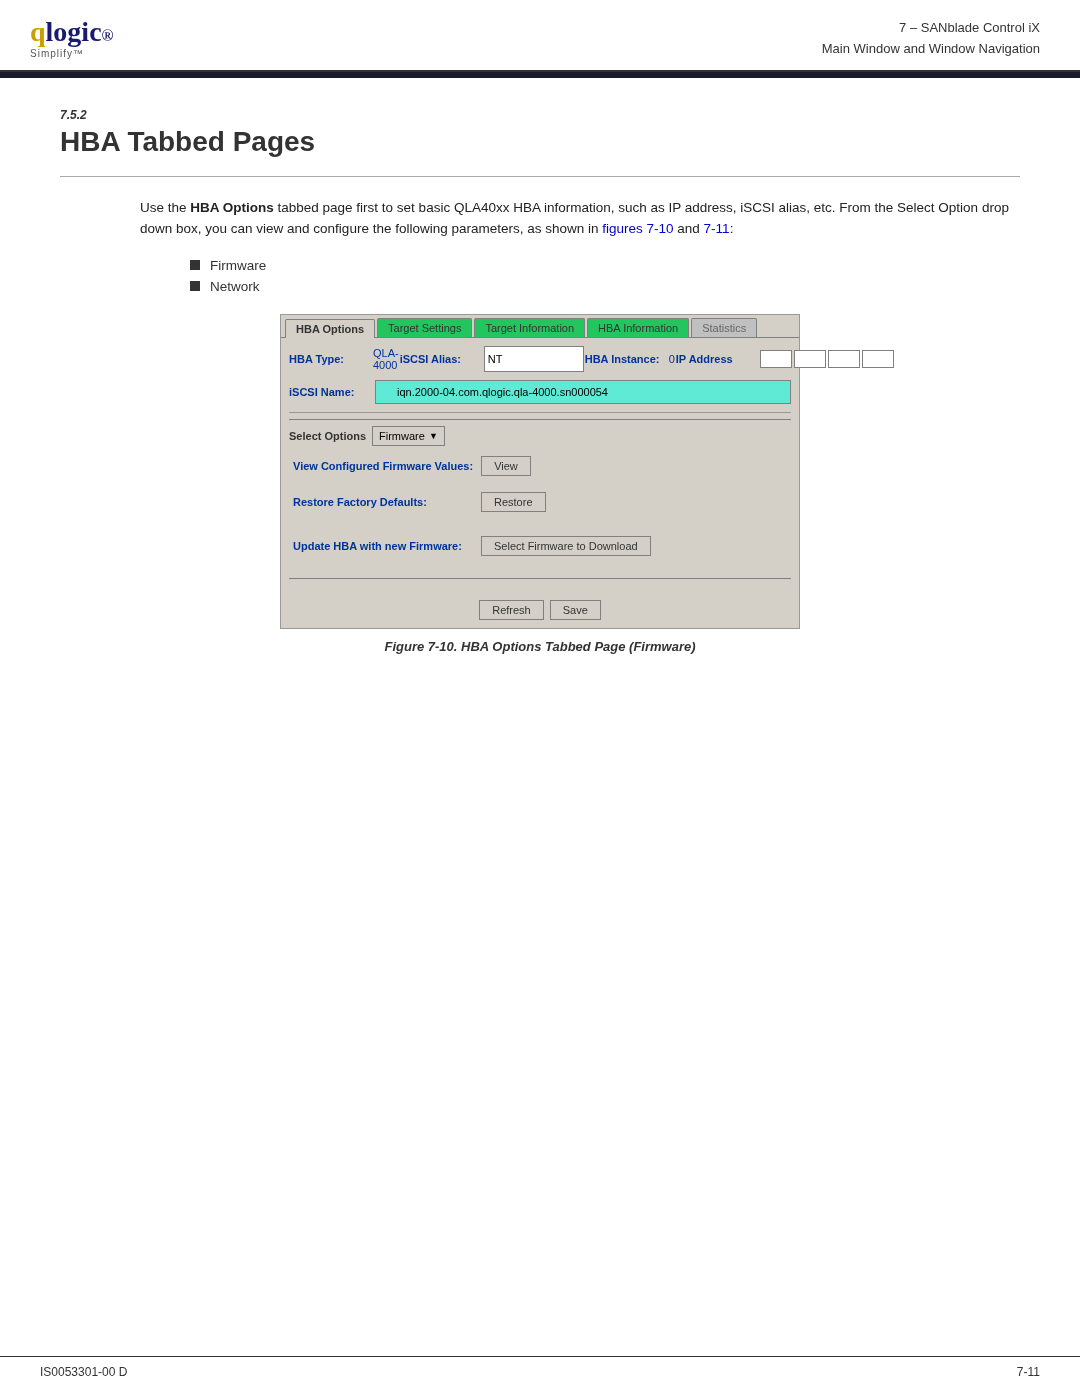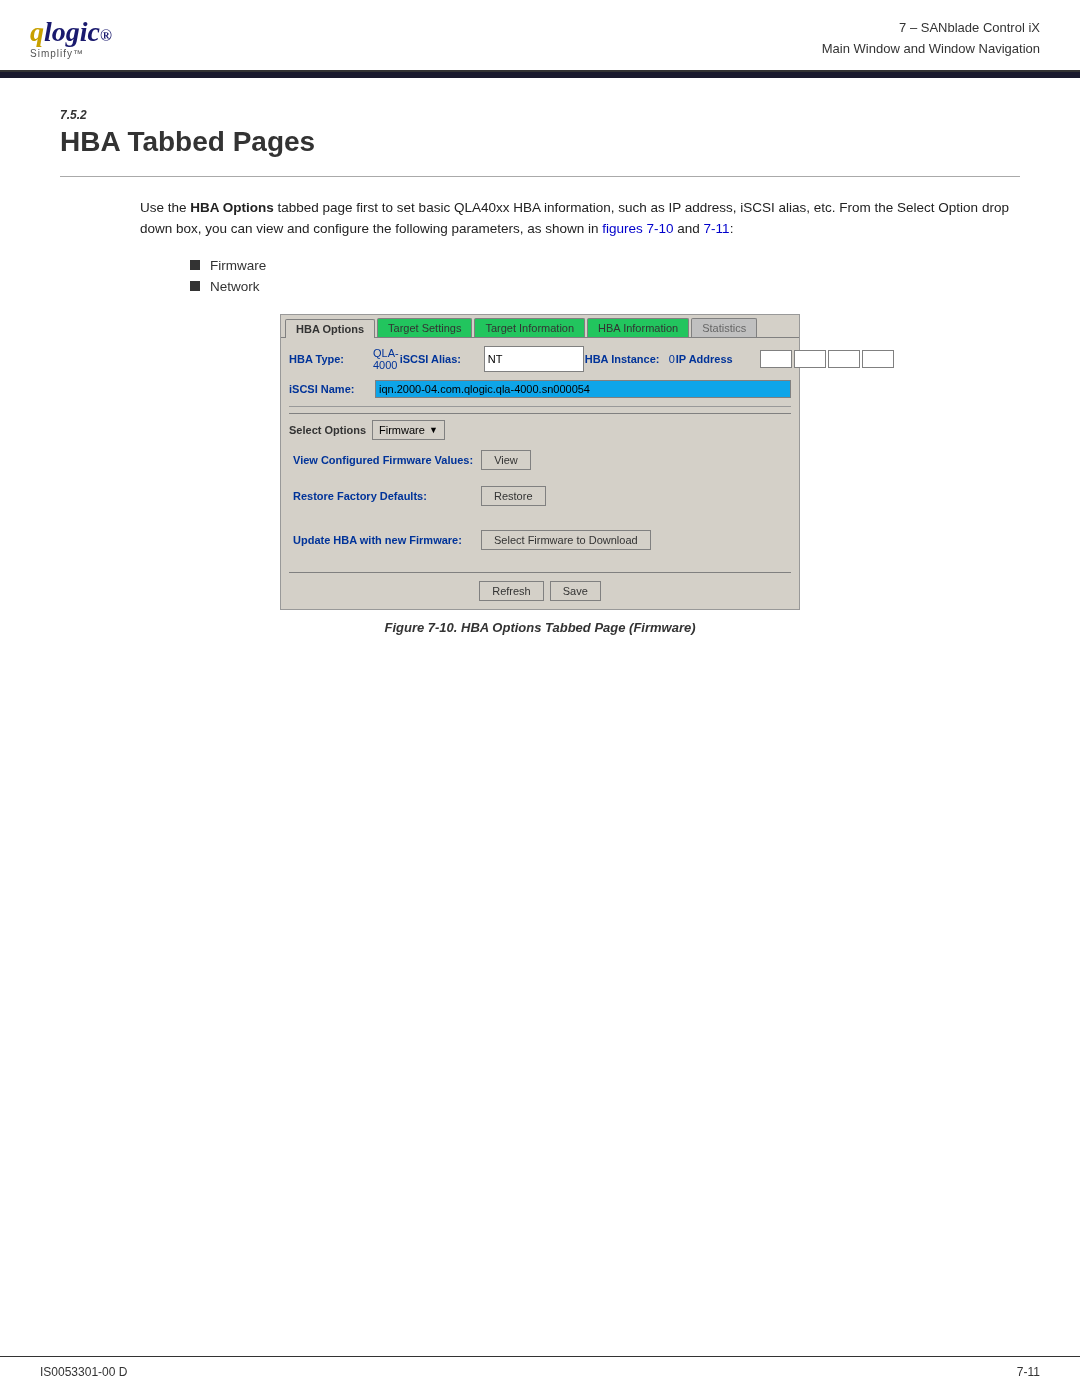--- a/index.html
+++ b/index.html
@@ -28,7 +28,6 @@
     }
     .logo-text {
       font-size: 28px;
-      font-style: italic;
       font-weight: bold;
       color: #1a1a6e;
       line-height: 1;

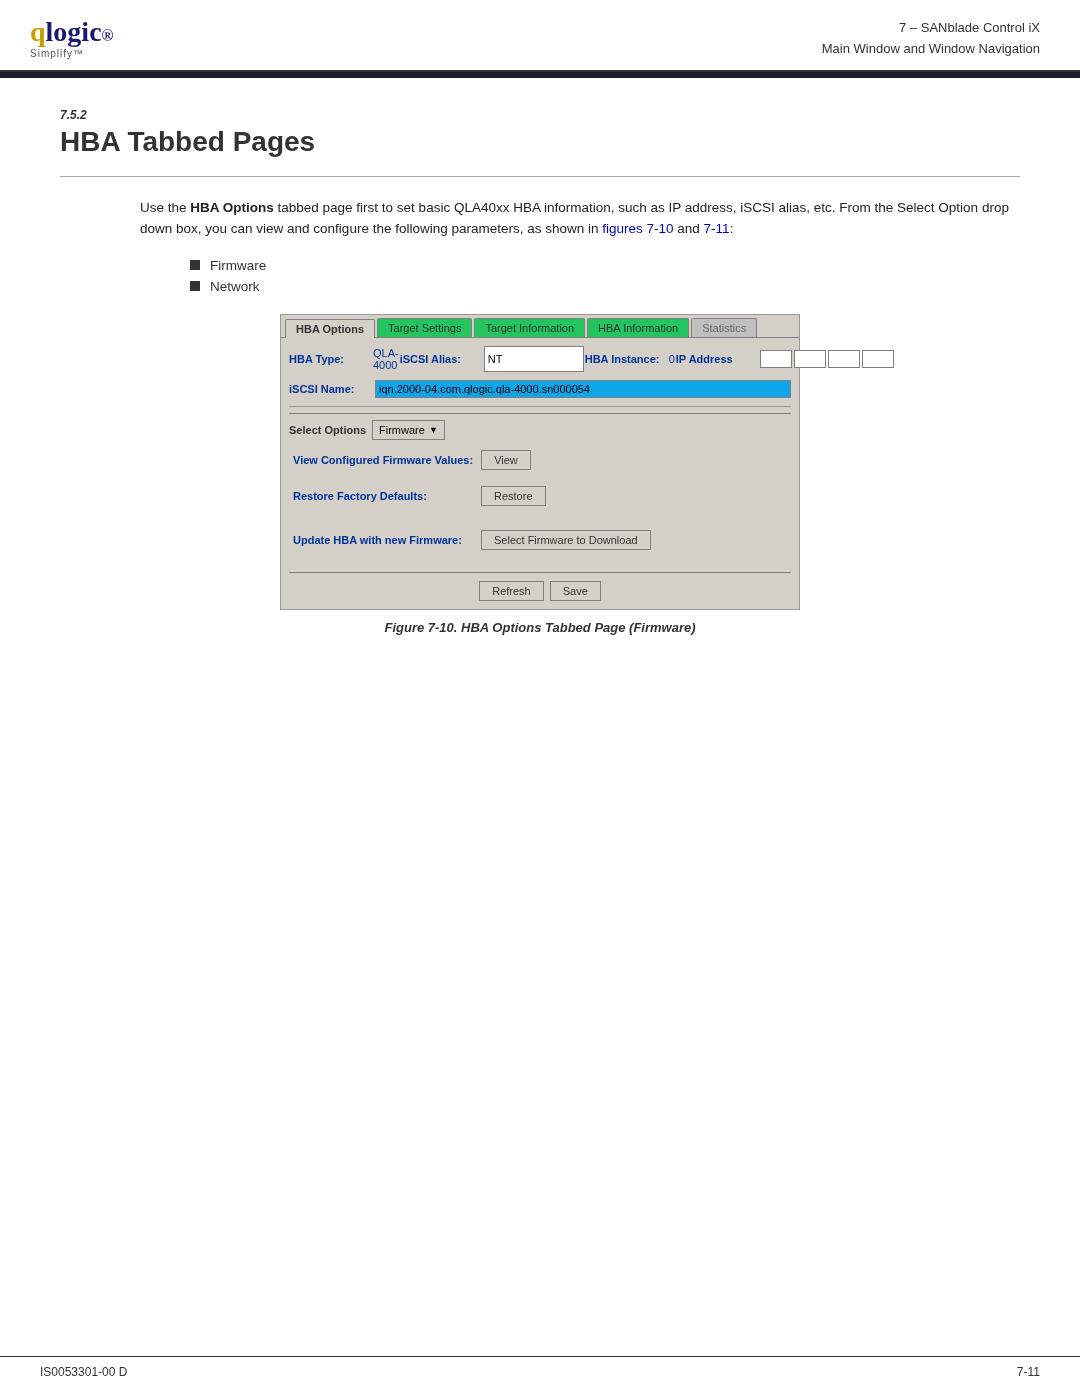--- a/index.html
+++ b/index.html
@@ -221,10 +221,10 @@
     .iscsi-name-input {
       flex: 1;
       border: 1px solid #808080;
-      background: #0ea5e9;
-      padding: 1px 3px;
-      font-size: 11px;
-      height: 18px;
+      background: #5eead4;
+      padding: 1px 21px;
+      font-size: 11px;
+      height: 24px;
     }
 
     

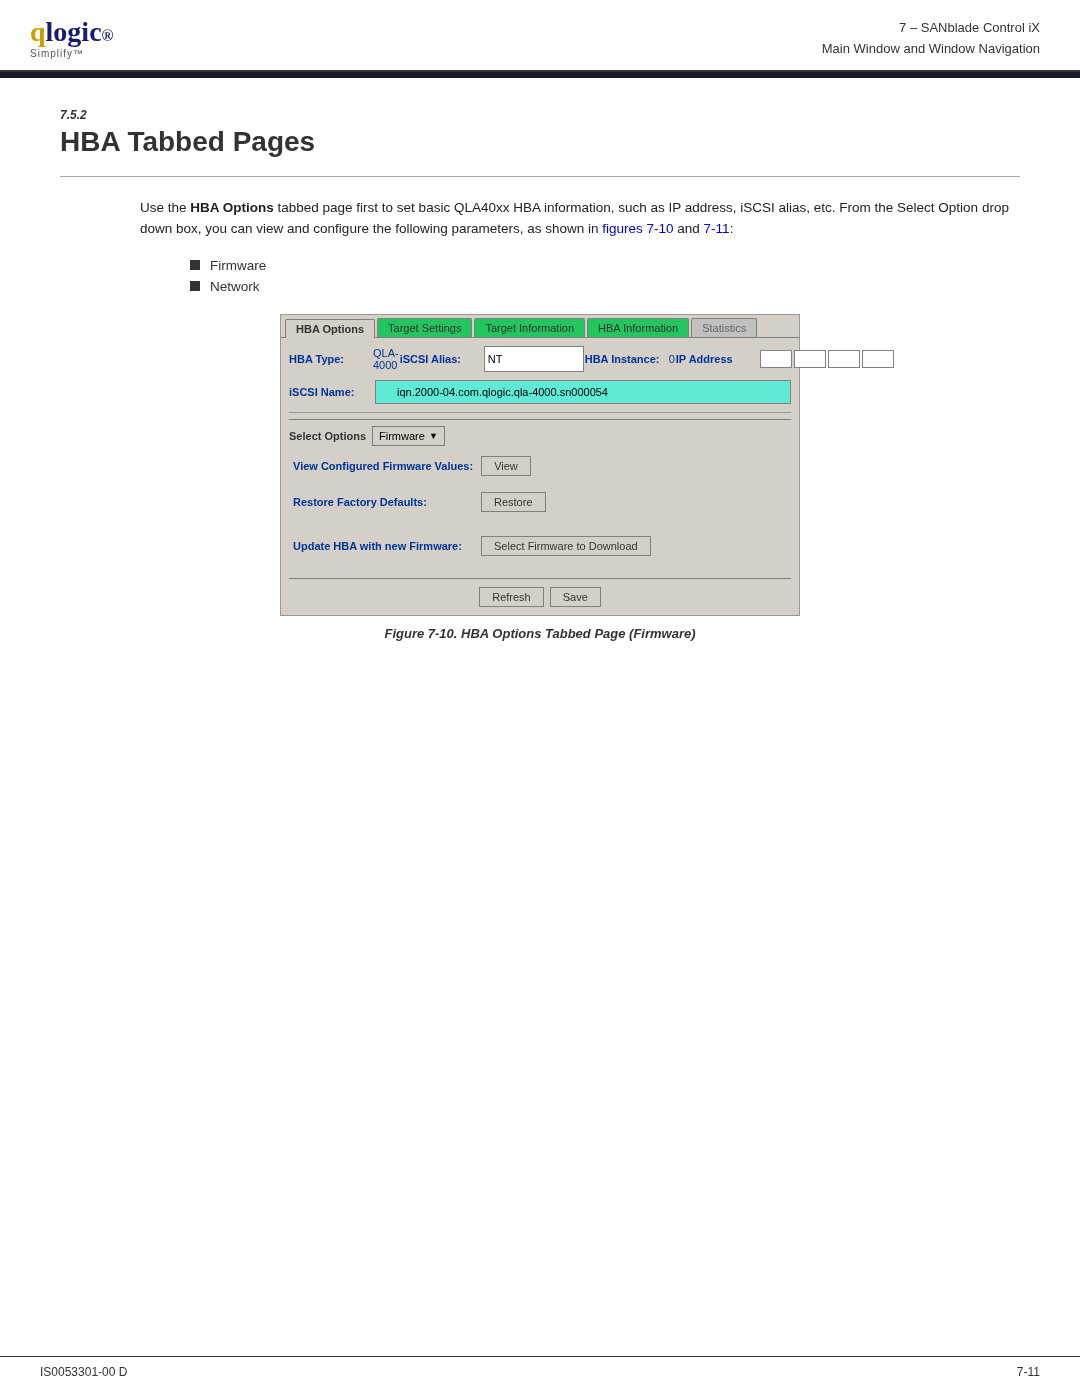--- a/index.html
+++ b/index.html
@@ -288,7 +288,7 @@
       justify-content: center;
       gap: 6px;
       border-top: 1px solid #808080;
-      padding-top: 8px;
+      padding-top: 21px;
       margin-top: 22px;
     }
 

